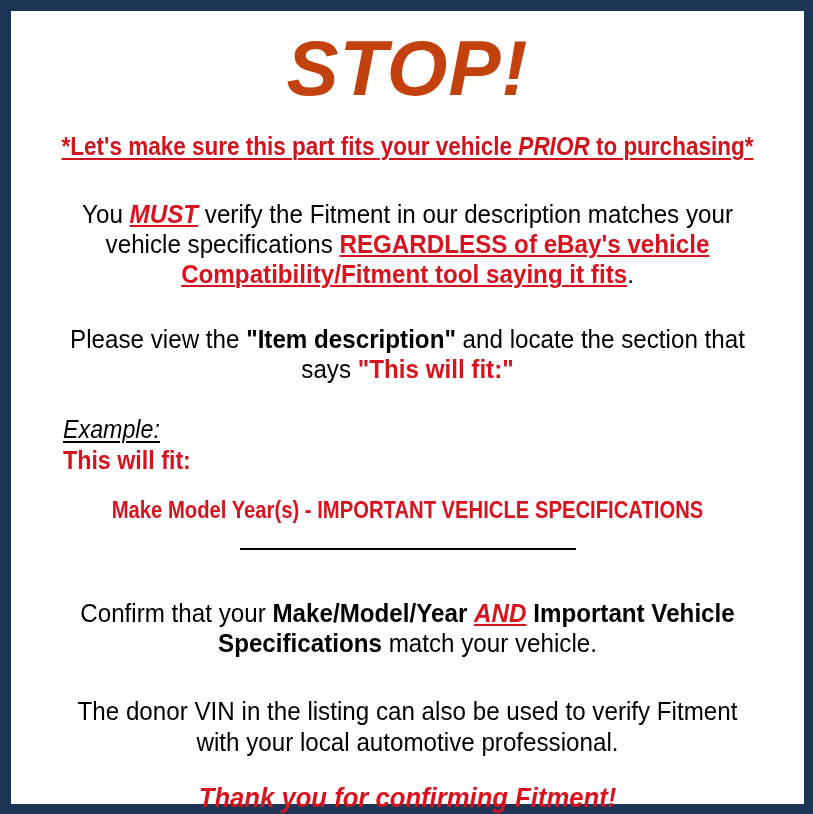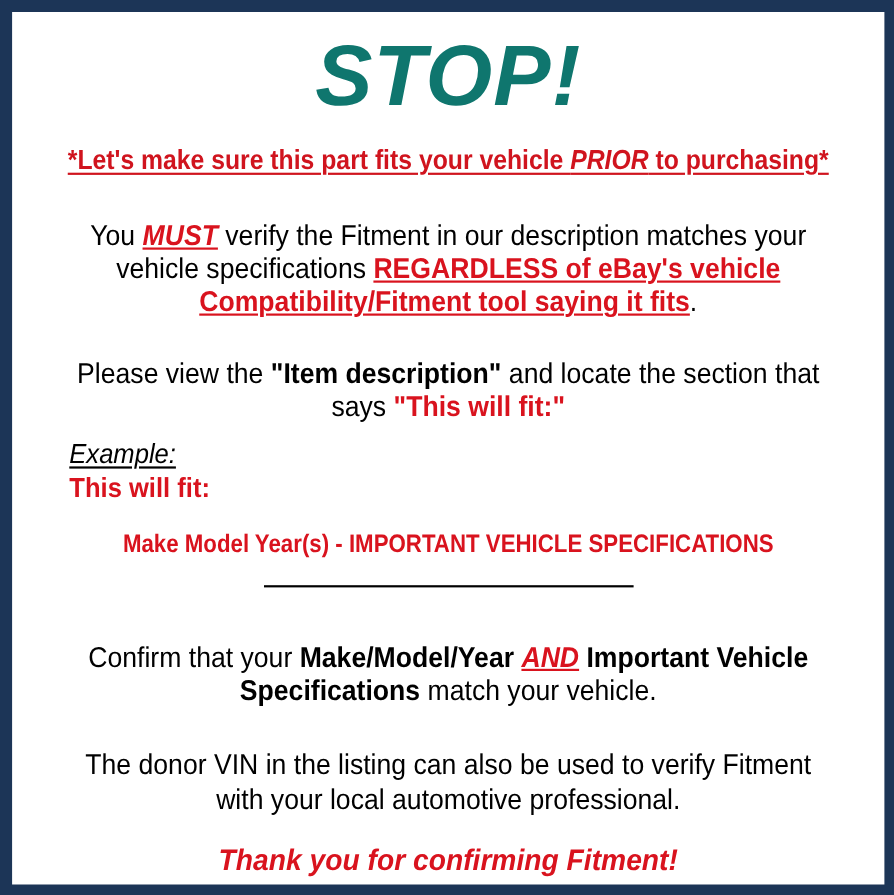--- a/index.html
+++ b/index.html
@@ -43,7 +43,7 @@
     font-style: italic;
     font-size: 78px;
     line-height: 1.0;
-    color: #0f766e;
+    color: #c2410c;
     letter-spacing: 1px;
     margin: 18px 0 0 0;
     text-align: center;

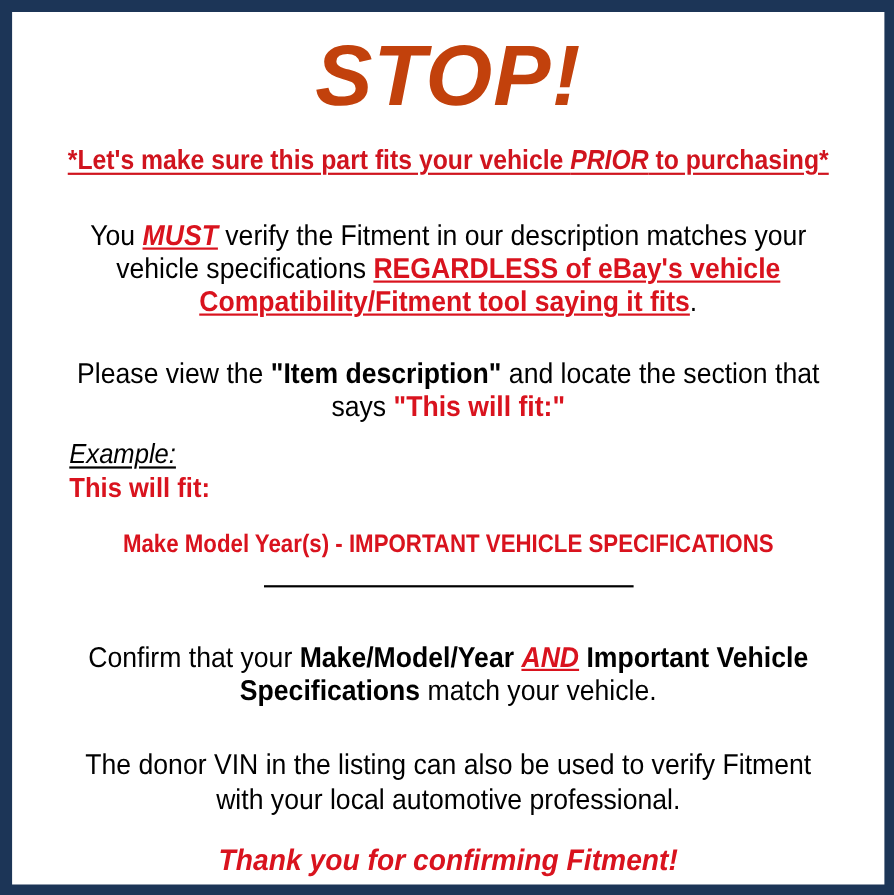--- a/index.html
+++ b/index.html
@@ -112,7 +112,7 @@
   .example-block {
     text-align: left;
     padding-left: 48px;
-    margin-top: 14px;
+    margin-top: 30px;
   }
   .example-label {
     font-family: "Liberation Sans", "DejaVu Sans", sans-serif;

